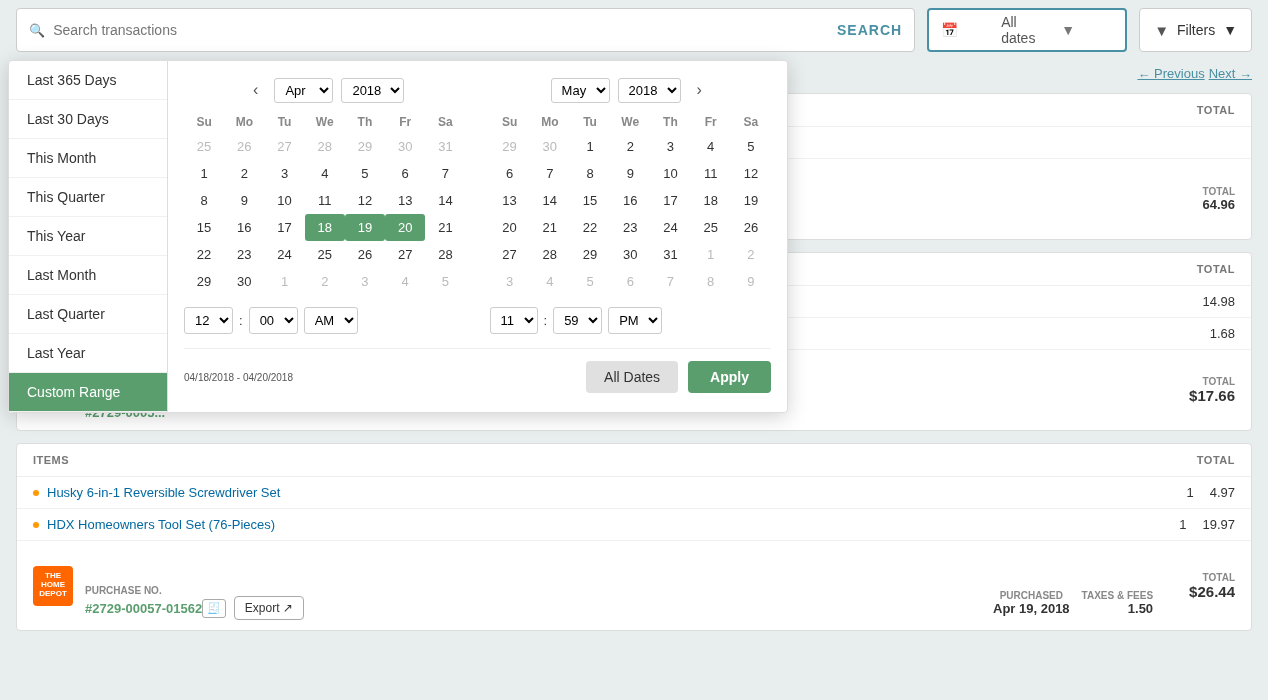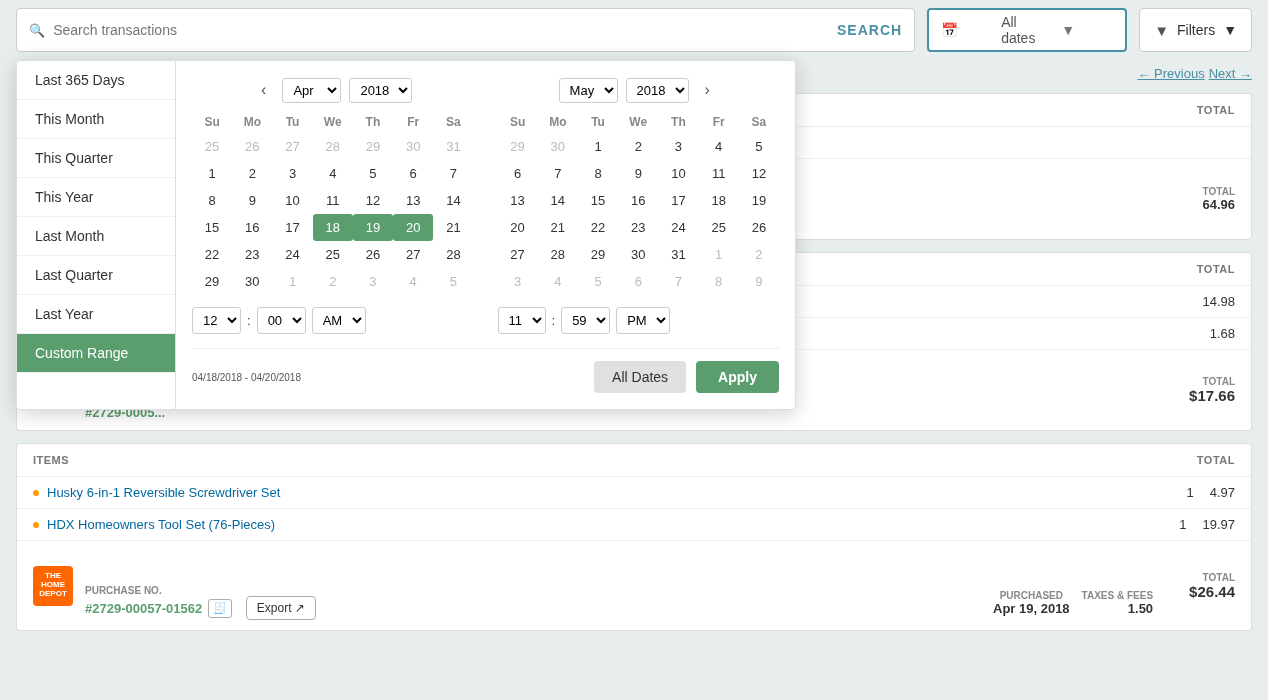--- a/index.html
+++ b/index.html
@@ -141,7 +141,7 @@
     .dropdown-container {
       position: absolute;
       top: 60px;
-      left: 16px;
+      left: 8px;
       display: flex;
       z-index: 200;
       box-shadow: 0 4px 20px rgba(0,0,0,0.18);

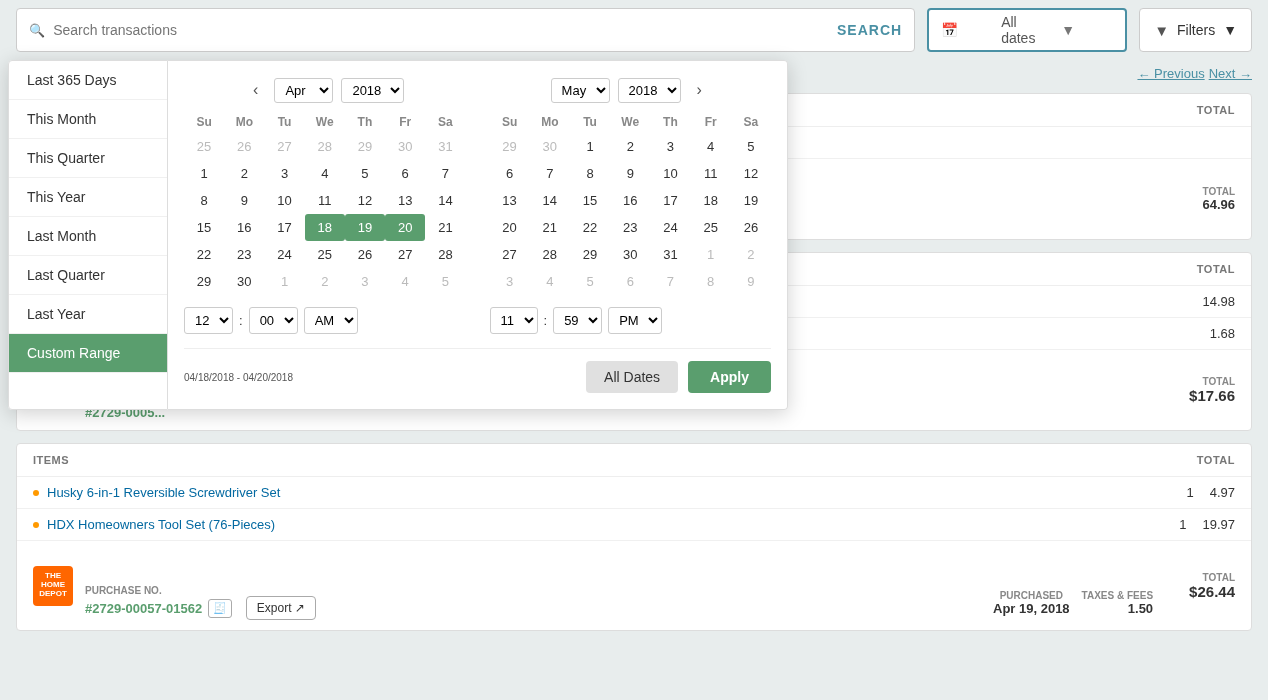--- a/index.html
+++ b/index.html
@@ -255,6 +255,7 @@
 
   <div class="preset-list">
     <div class="item">Last 365 Days</div>
+    <div class="item">Last 30 Days</div>
     <div class="item">This Month</div>
     <div class="item">This Quarter</div>
     <div class="item">This Year</div>

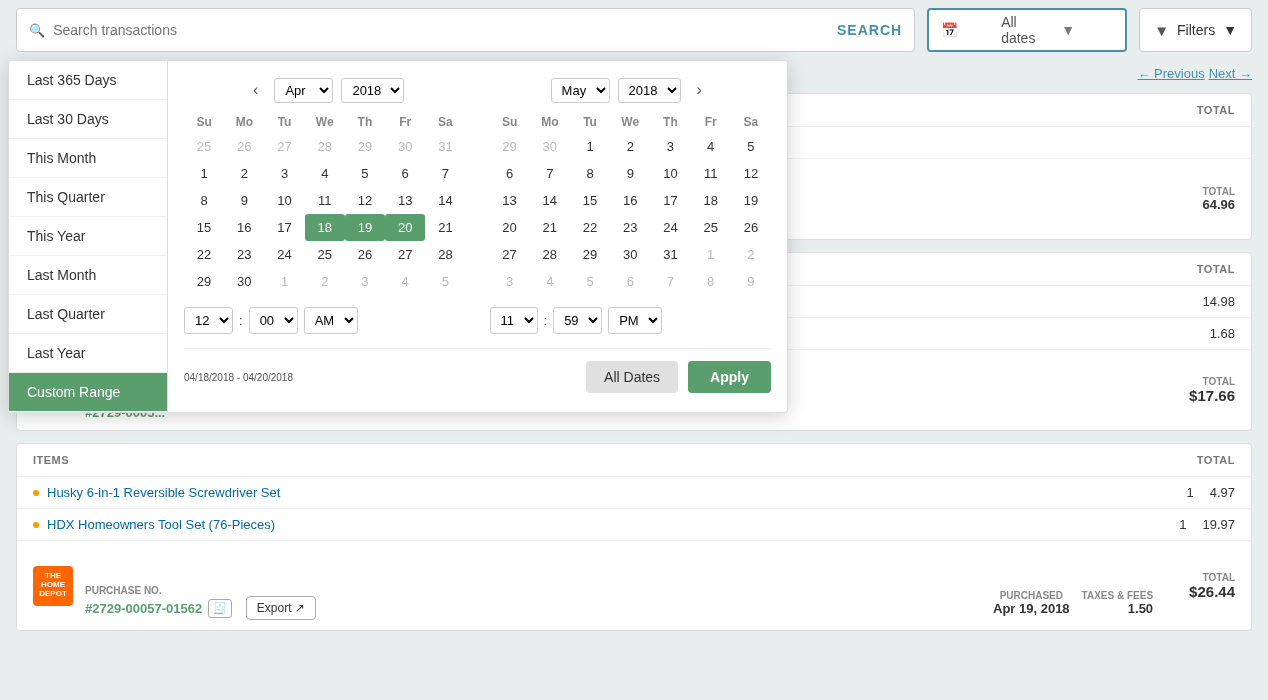--- a/index.html
+++ b/index.html
@@ -519,7 +519,7 @@
       <div class="store-logo" style="font-size:8px;">THE<br>HOME<br>DEPOT</div>
       <div class="tx-footer-info">
         <div class="tx-footer-label">PURCHASE NO.</div>
-        <div style="display:flex;align-items:center;gap:6px;">
+        <div style="display:flex;align-items:center;">
           <span class="tx-footer-val purchase">#2729-00057-01562</span>
           <span style="border:1px solid #aaa;border-radius:3px;padding:2px 4px;font-size:11px;cursor:pointer;">🧾</span>
           <button class="export-btn">Export ↗</button>

